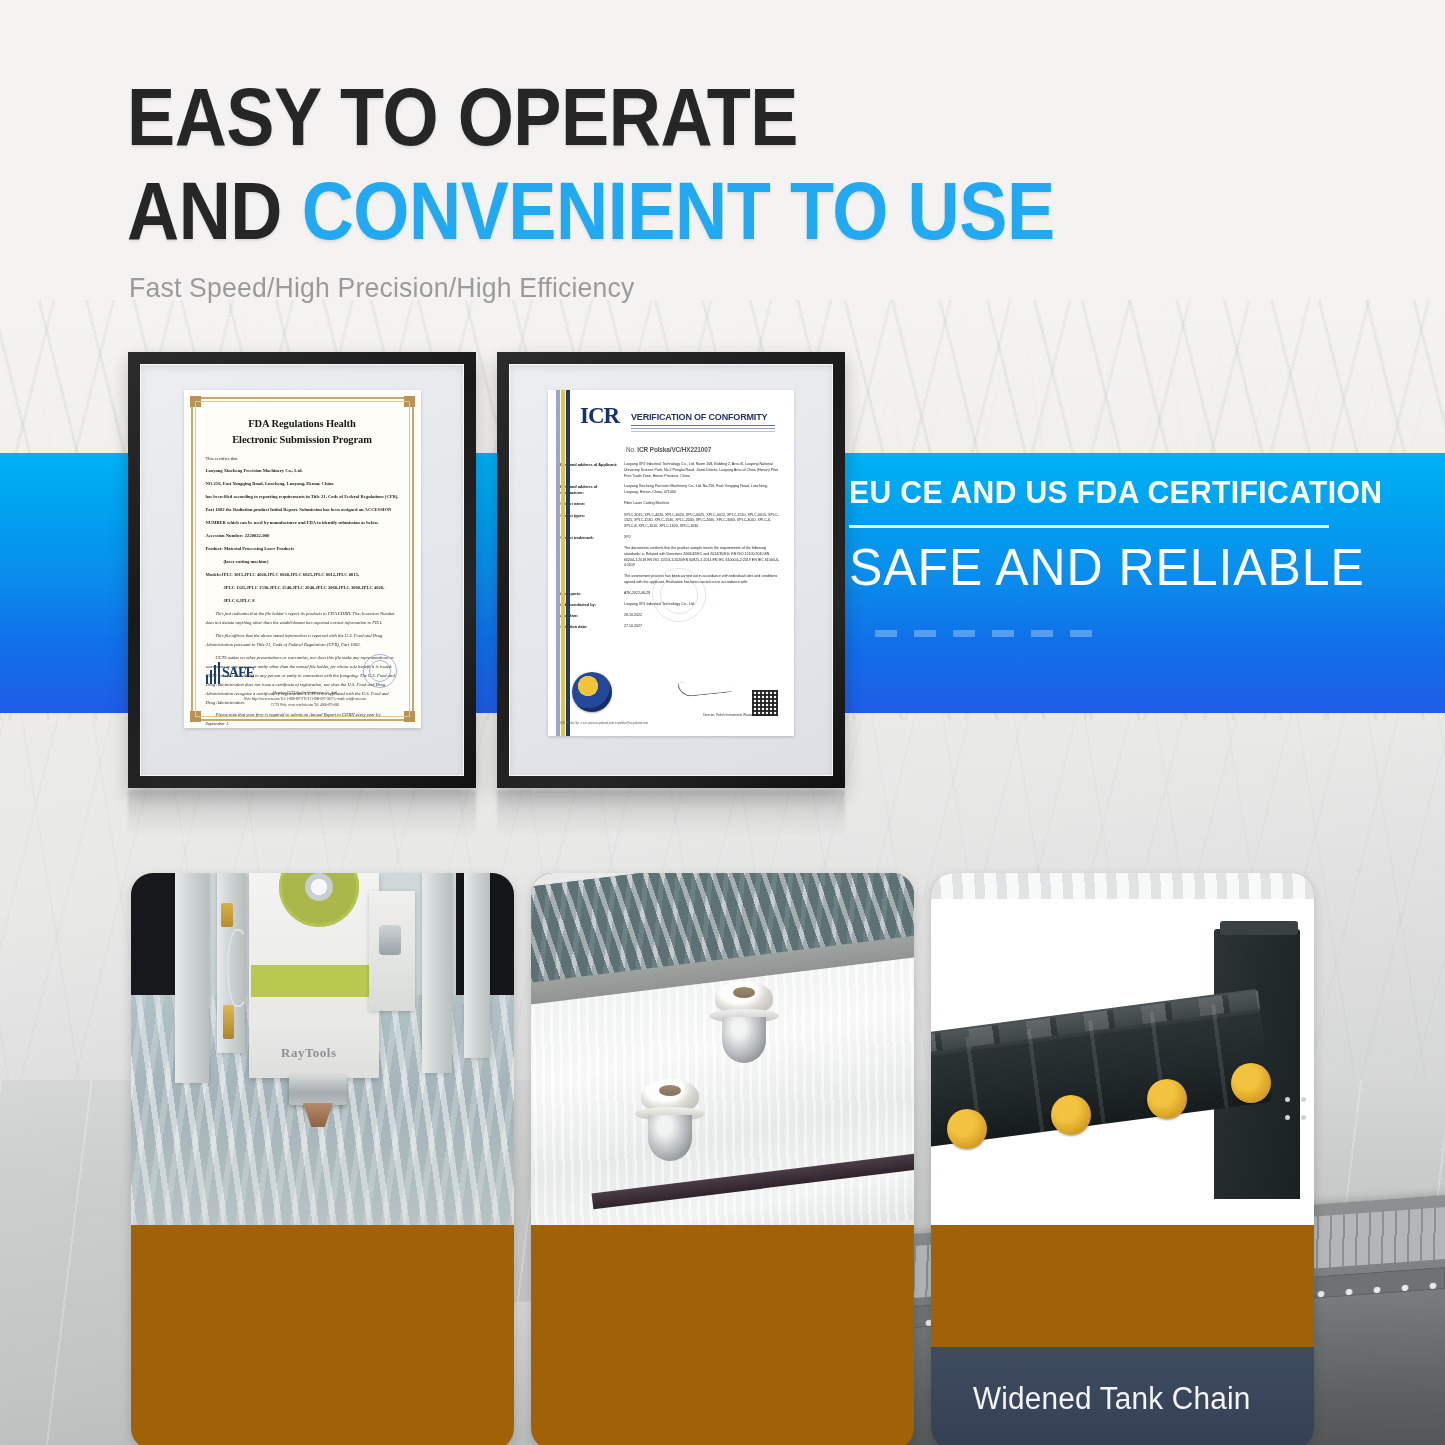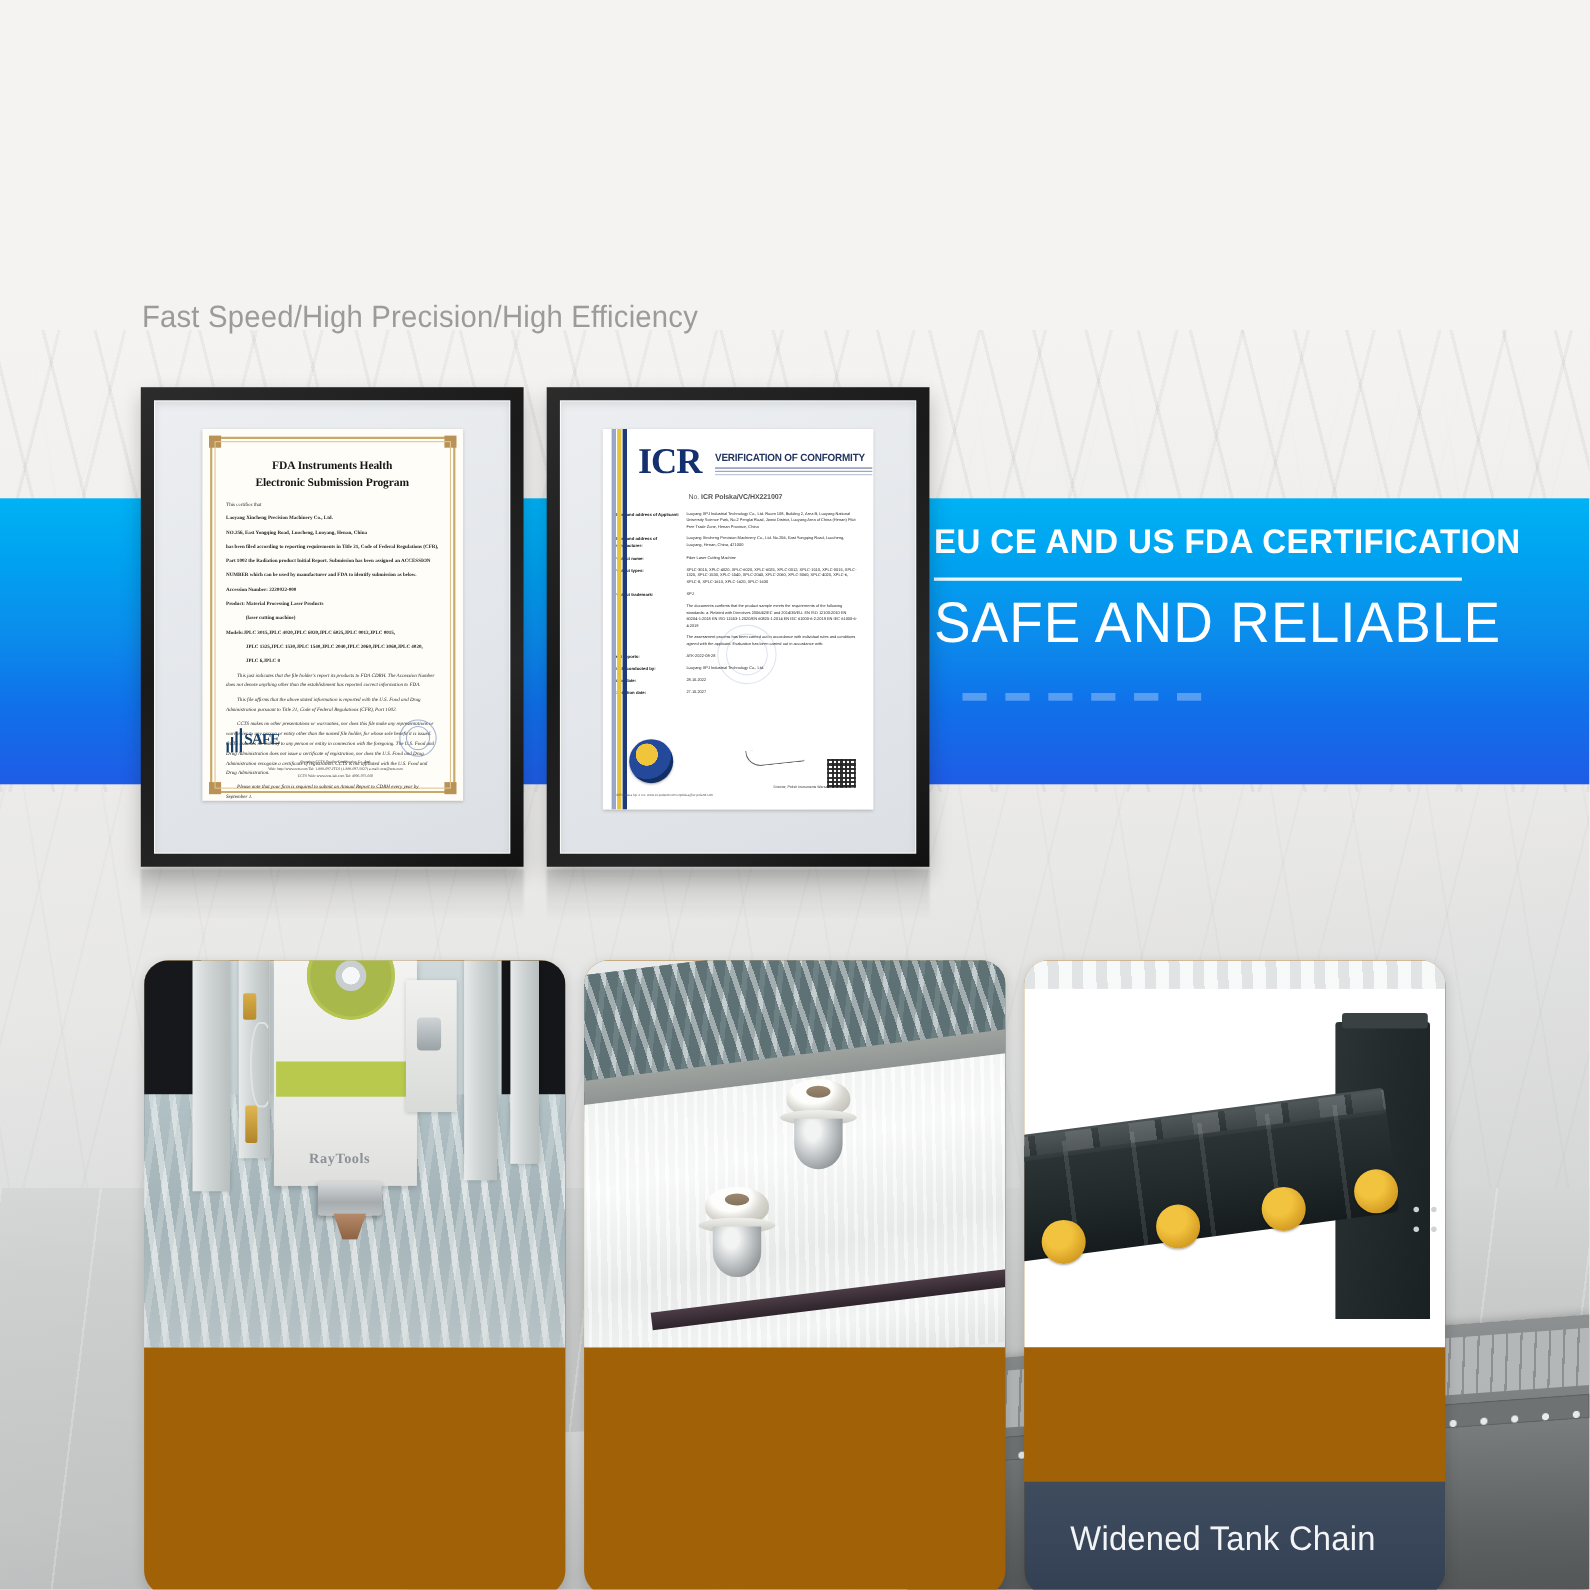--- a/index.html
+++ b/index.html
@@ -472,6 +472,10 @@
   <div class="bg-machine"></div>
   <div class="bg-machine-dots"></div>
 
+  <div class="headline">
+    <div class="line line1">EASY TO OPERATE</div>
+    <div class="line line2"><span>AND </span><span class="accent">CONVENIENT TO USE</span></div>
+  </div>
   <div class="subtitle">Fast Speed/High Precision/High Efficiency</div>
 
   <div class="blue-band">

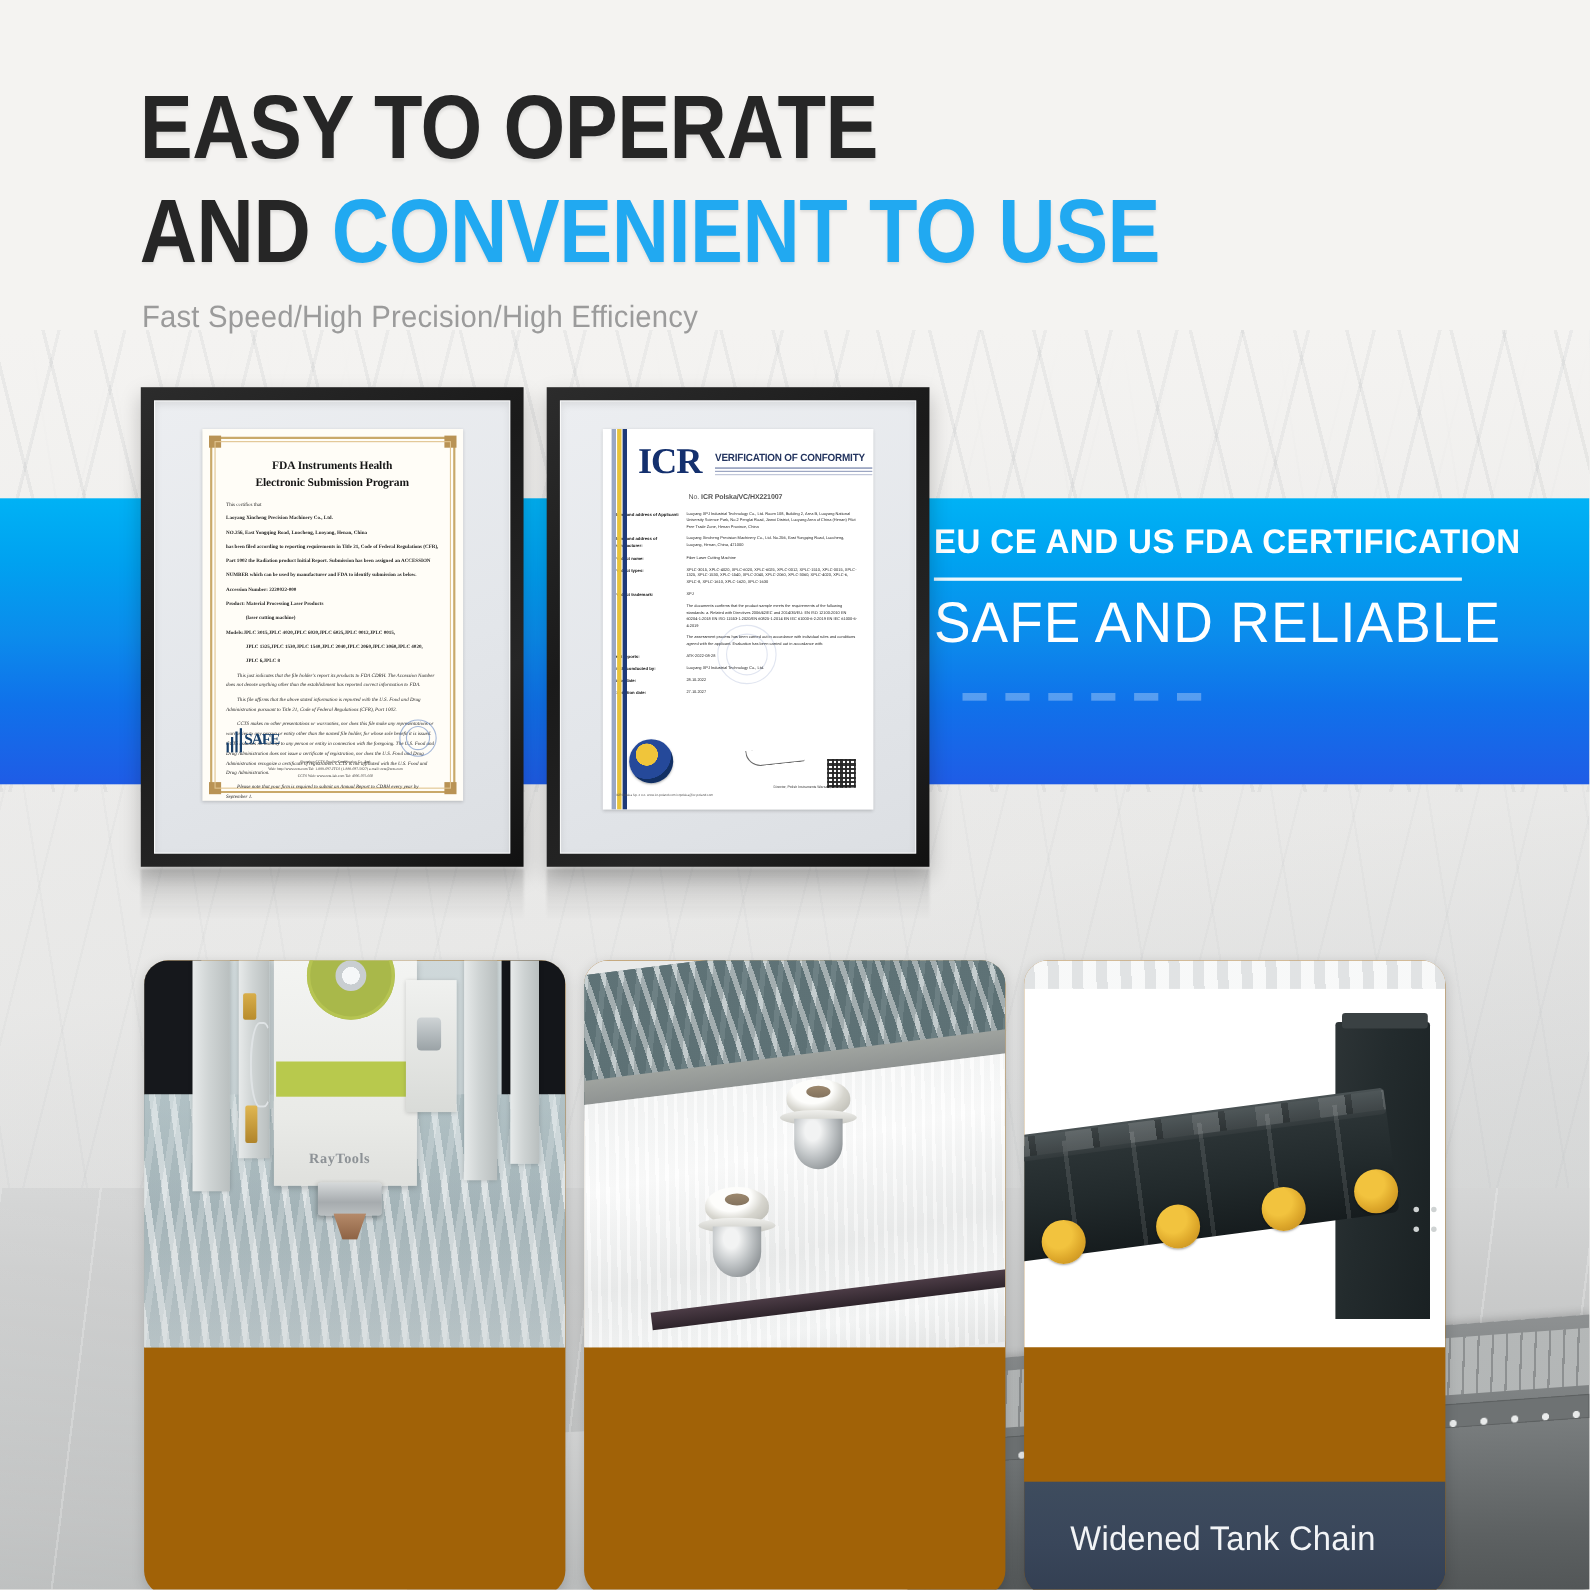--- a/index.html
+++ b/index.html
@@ -505,7 +505,7 @@
         <div class="c1-corner bl"></div>
         <div class="c1-corner br"></div>
         <div class="c1-body">
-          <div class="c1-t1">FDA Instruments Health</div>
+          <div class="c1-t1">FDA Regulations Health</div>
           <div class="c1-t2">Electronic Submission Program</div>
           <div class="c1-p">This certifies that</div>
           <div class="c1-p b">Laoyang Xincheng Precision Machinery Co., Ltd.</div>

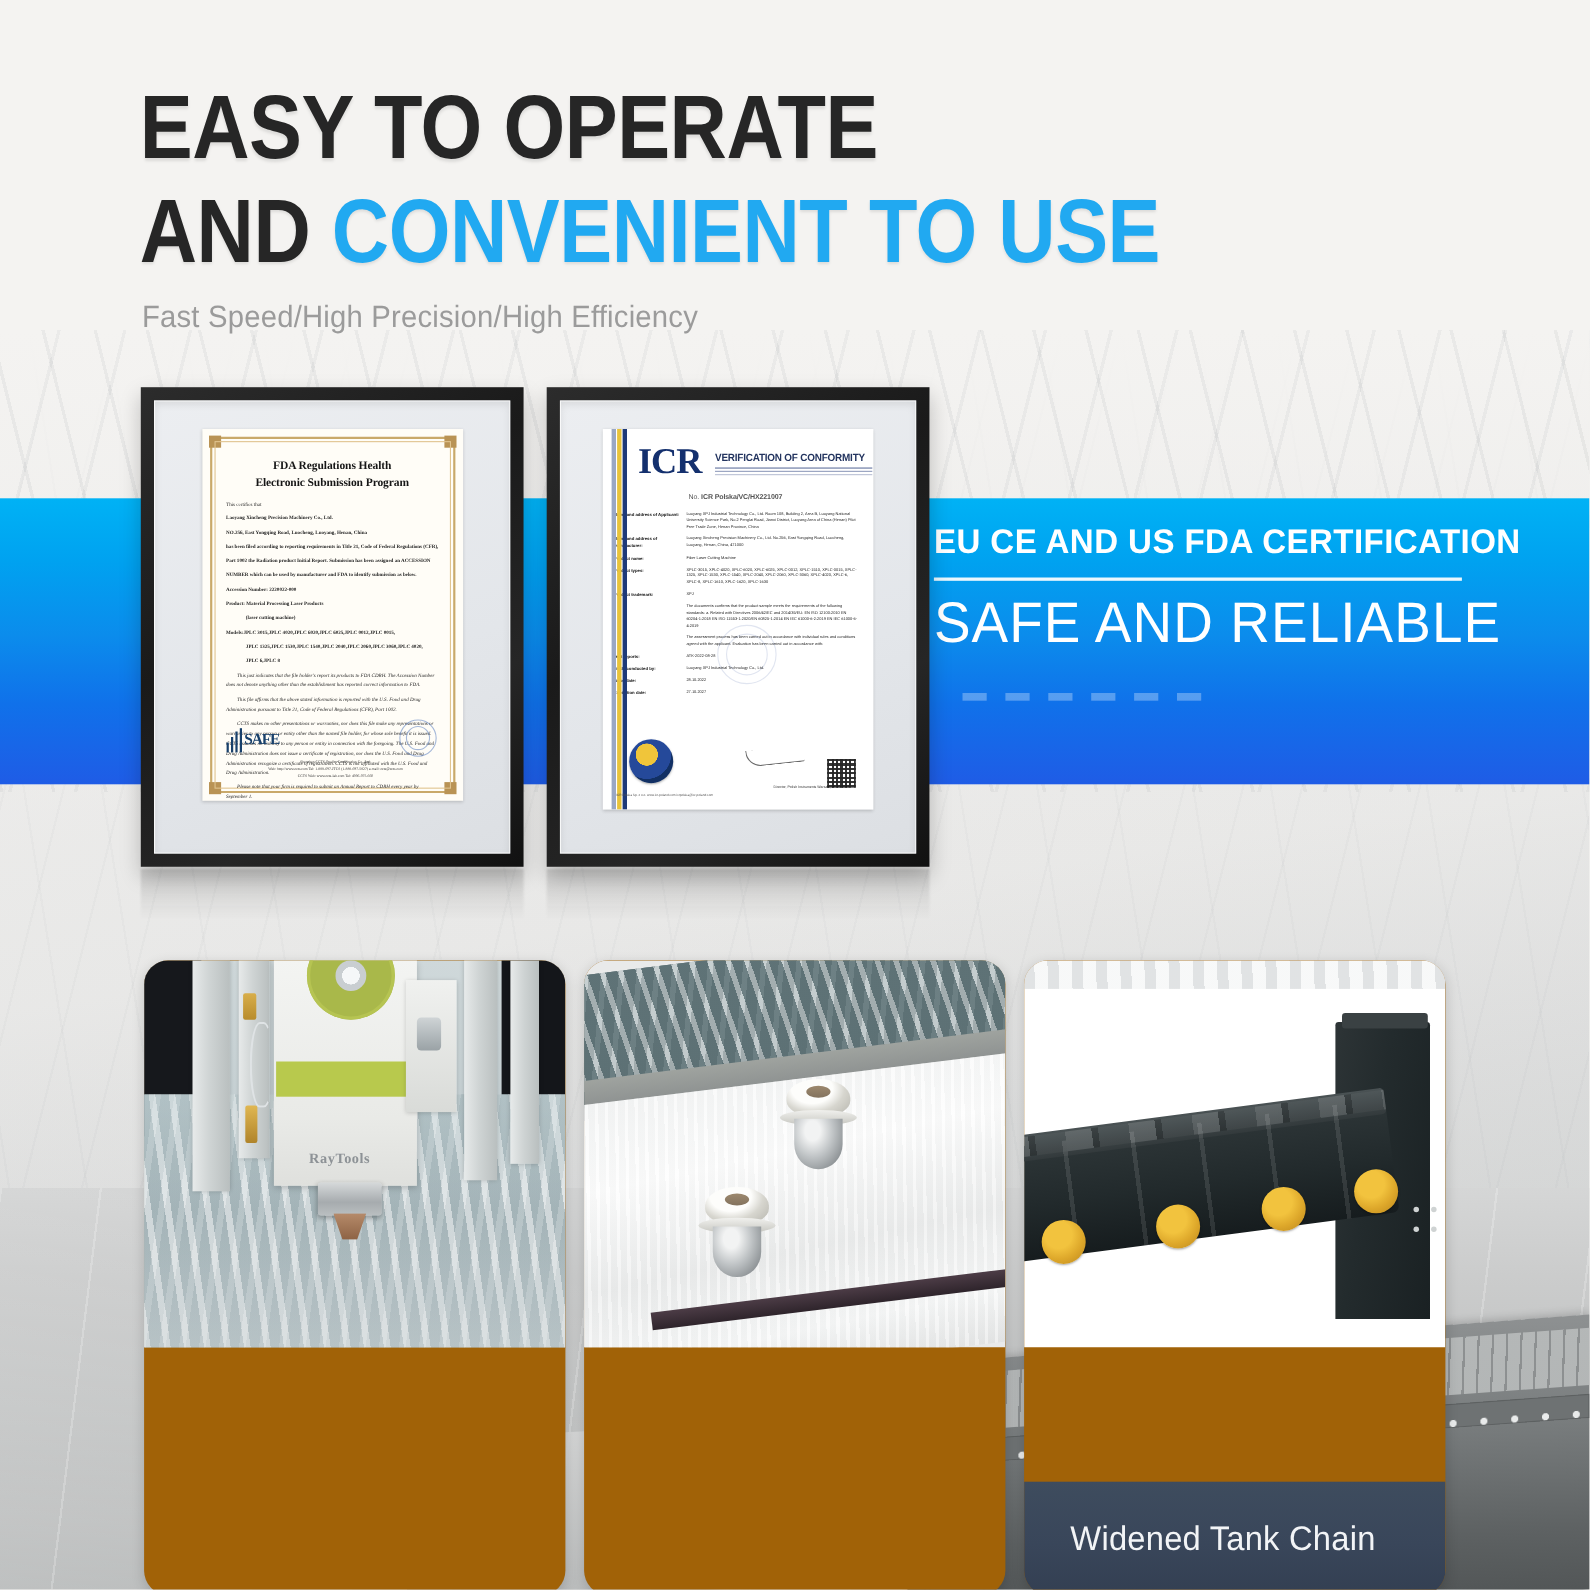--- a/index.html
+++ b/index.html
@@ -223,7 +223,7 @@
   .c2-stripe i:nth-child(3){ left:10px; background:#1e3a78; }
   .c2-head{ position:relative; padding:14px 12px 0 32px; display:flex; align-items:flex-start; }
   .c2-icr{
-    font-family:"Liberation Serif",serif; font-weight:bold; font-size:33px;
+    font-family:"Liberation Serif",serif; font-weight:bold; font-size:23px;
     color:#14306e; letter-spacing:-1px; line-height:1;
   }
   .c2-voc{ margin-left:12px; padding-top:7px; }

